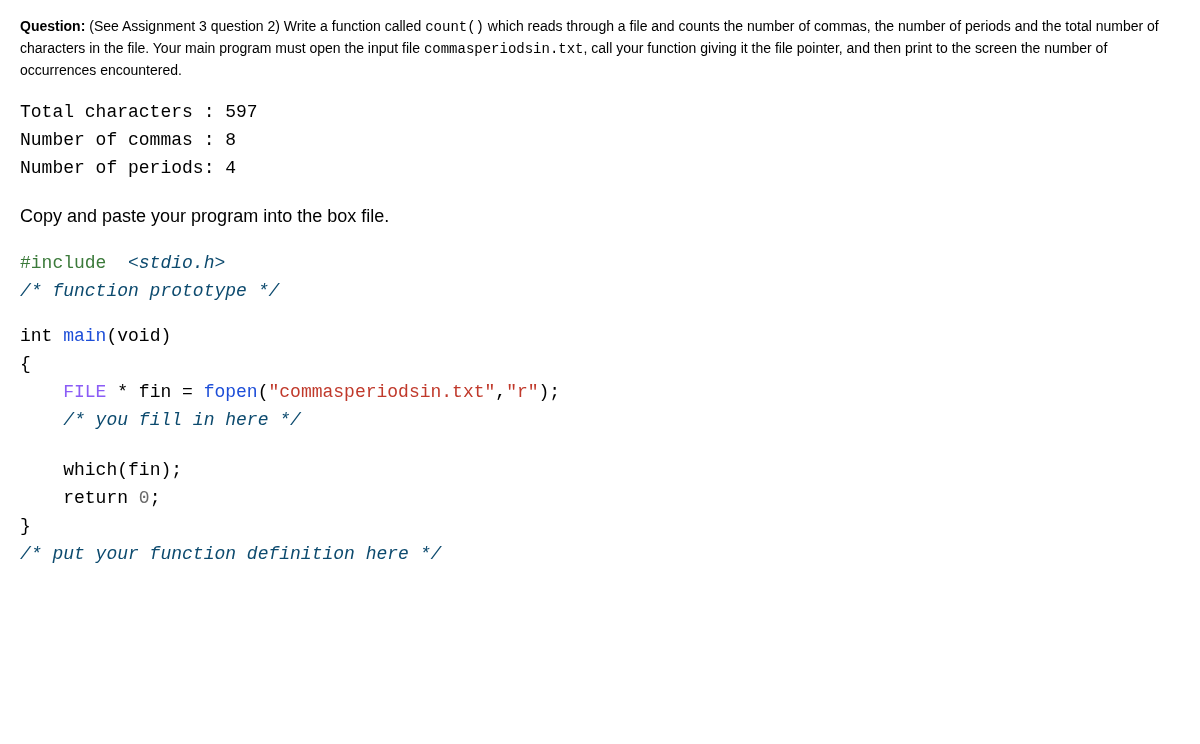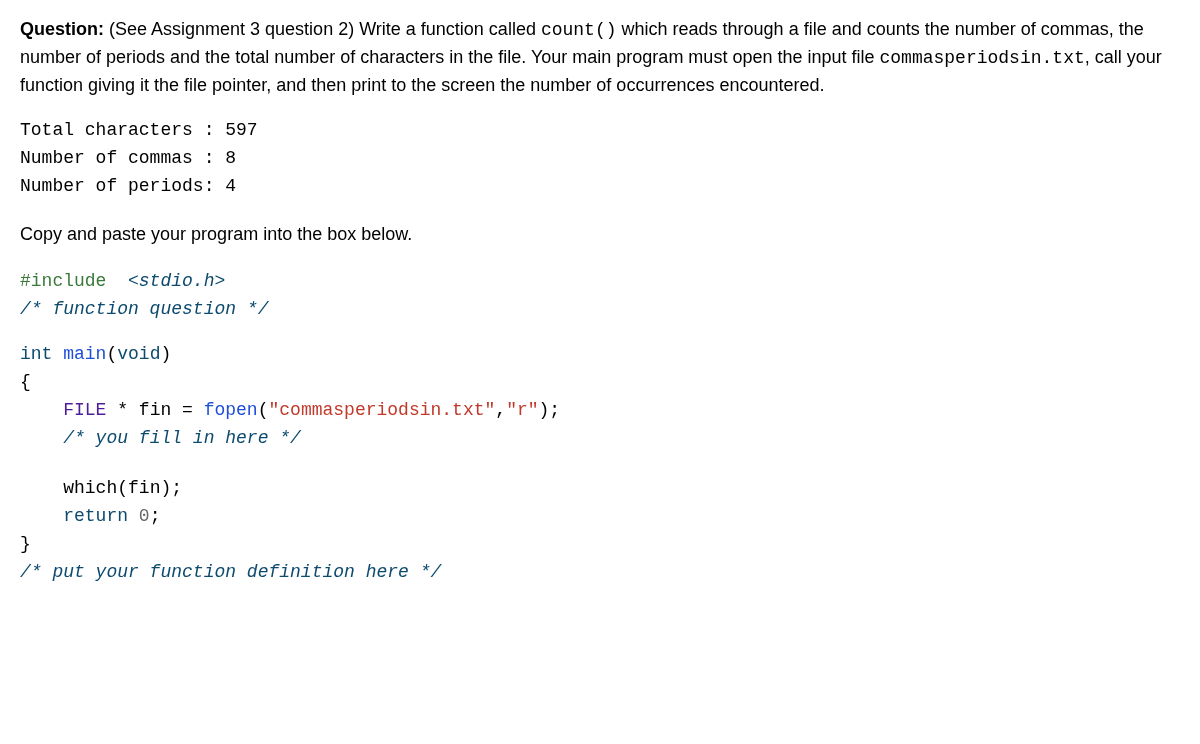--- a/index.html
+++ b/index.html
@@ -17,7 +17,7 @@
       line-height: 1.5;
     }
     .question-text {
-      font-size: 18px;
+      font-size: 14px;
     }
     .question-text .bold {
       font-weight: bold;

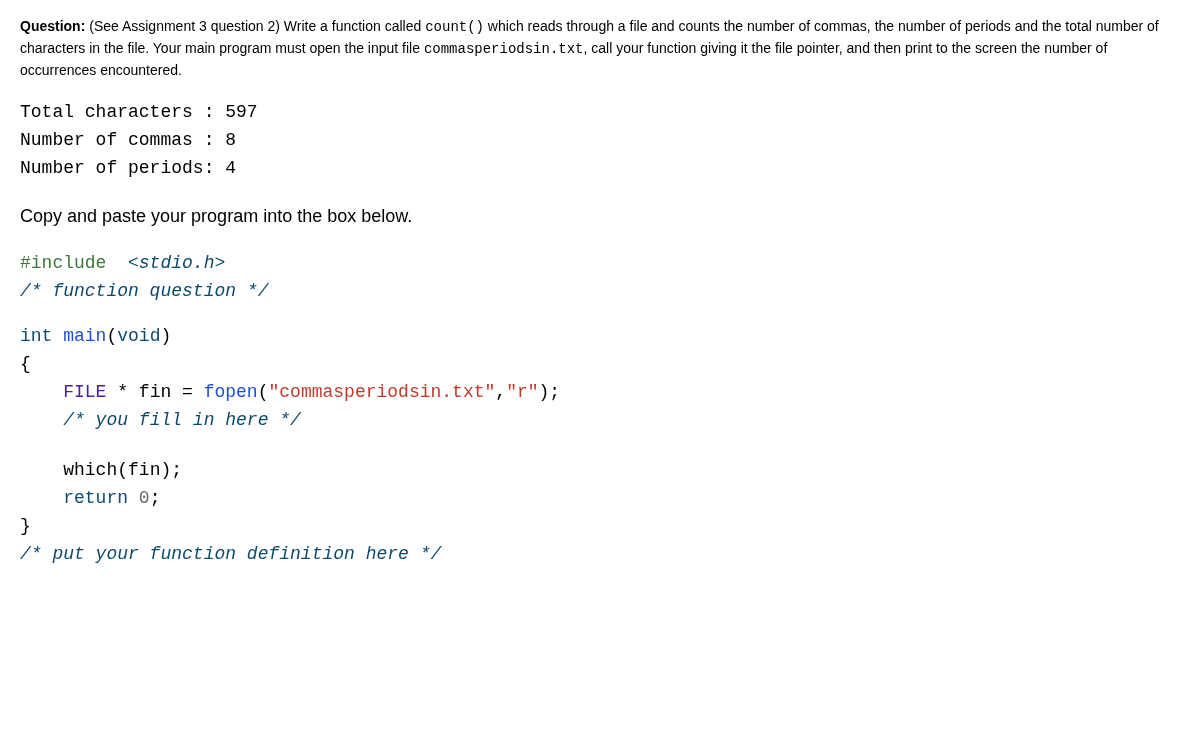--- a/index.html
+++ b/index.html
@@ -65,7 +65,7 @@
 <span>Number of commas : 8</span>
 <span>Number of periods: 4</span></div>
 
-<div class="instruction">Copy and paste your program into the box below.</div>
+<div class="instruction">Copy and paste your program into the box file.</div>
 
 <div class="code-block"><span class="pp-green">#include </span><span class="pp-green-it"> &lt;stdio.h&gt;</span>
 <span class="pp-green-it">/* function question */</span>

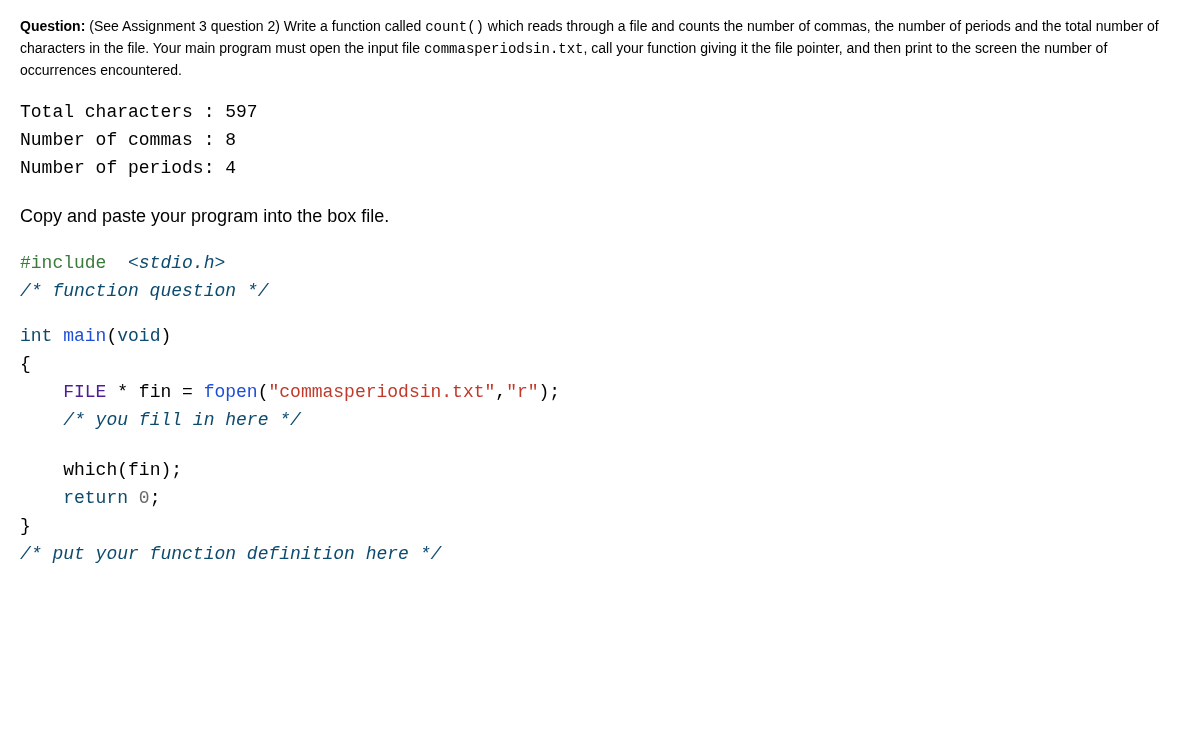--- a/index.html
+++ b/index.html
@@ -68,7 +68,7 @@
 <div class="instruction">Copy and paste your program into the box file.</div>
 
 <div class="code-block"><span class="pp-green">#include </span><span class="pp-green-it"> &lt;stdio.h&gt;</span>
-<span class="pp-green-it">/* function question */</span>
+<span class="pp-green-it">/* function prototype */</span>
 <div class="spacer"></div><span class="kw-brown">int</span><span class="fn-blue"> main</span><span>(</span><span class="kw-brown">void</span><span>)</span>
 <span>{</span>
 <span>    </span><span class="type-purple">FILE</span><span> * fin = </span><span class="fn-blue">fopen</span><span>(</span><span class="str-red">"commasperiodsin.txt"</span><span>,</span><span class="str-red">"r"</span><span>);</span>

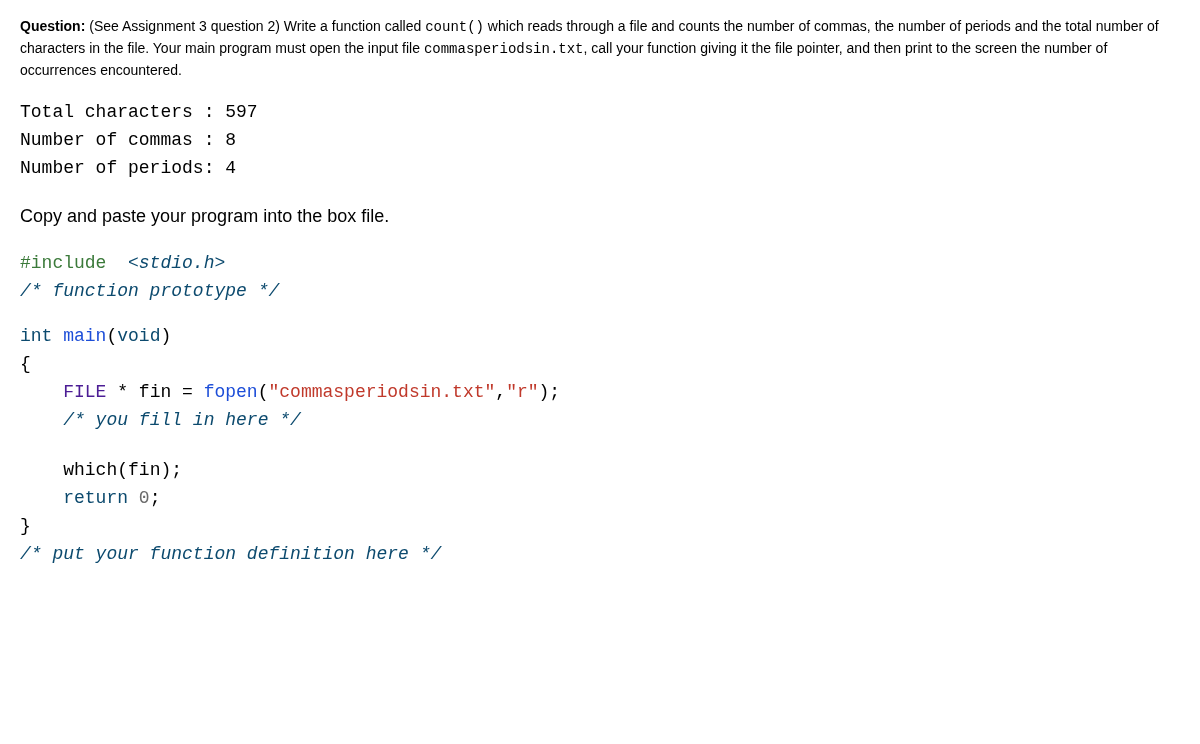--- a/index.html
+++ b/index.html
@@ -45,7 +45,7 @@
     }
     .pp-green { color: #3b7a3a; text-align: center; }
     .pp-green-it { color: #0c4a6e; font-style: italic; }
-    .kw-brown { color: #0c4a6e; }
+    .kw-brown { color: #000000; }
     .type-purple { color: #4c1d95; }
     .fn-blue { color: #1d4ed8; }
     .str-red { color: #c0392b; }

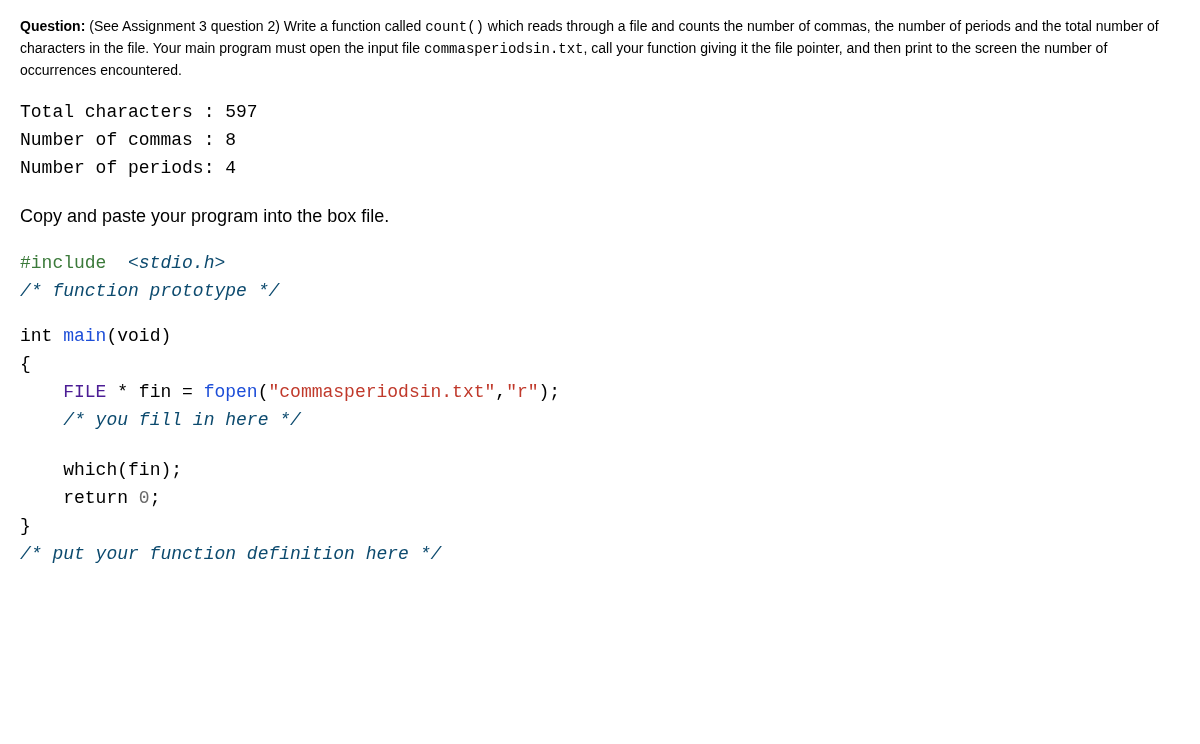--- a/index.html
+++ b/index.html
@@ -46,7 +46,7 @@
     .pp-green { color: #3b7a3a; text-align: center; }
     .pp-green-it { color: #0c4a6e; font-style: italic; }
     .kw-brown { color: #000000; }
-    .type-purple { color: #4c1d95; }
+    .type-purple { color: #8b5cf6; }
     .fn-blue { color: #1d4ed8; }
     .str-red { color: #c0392b; }
     .num-gray { color: #6b6b6b; }

